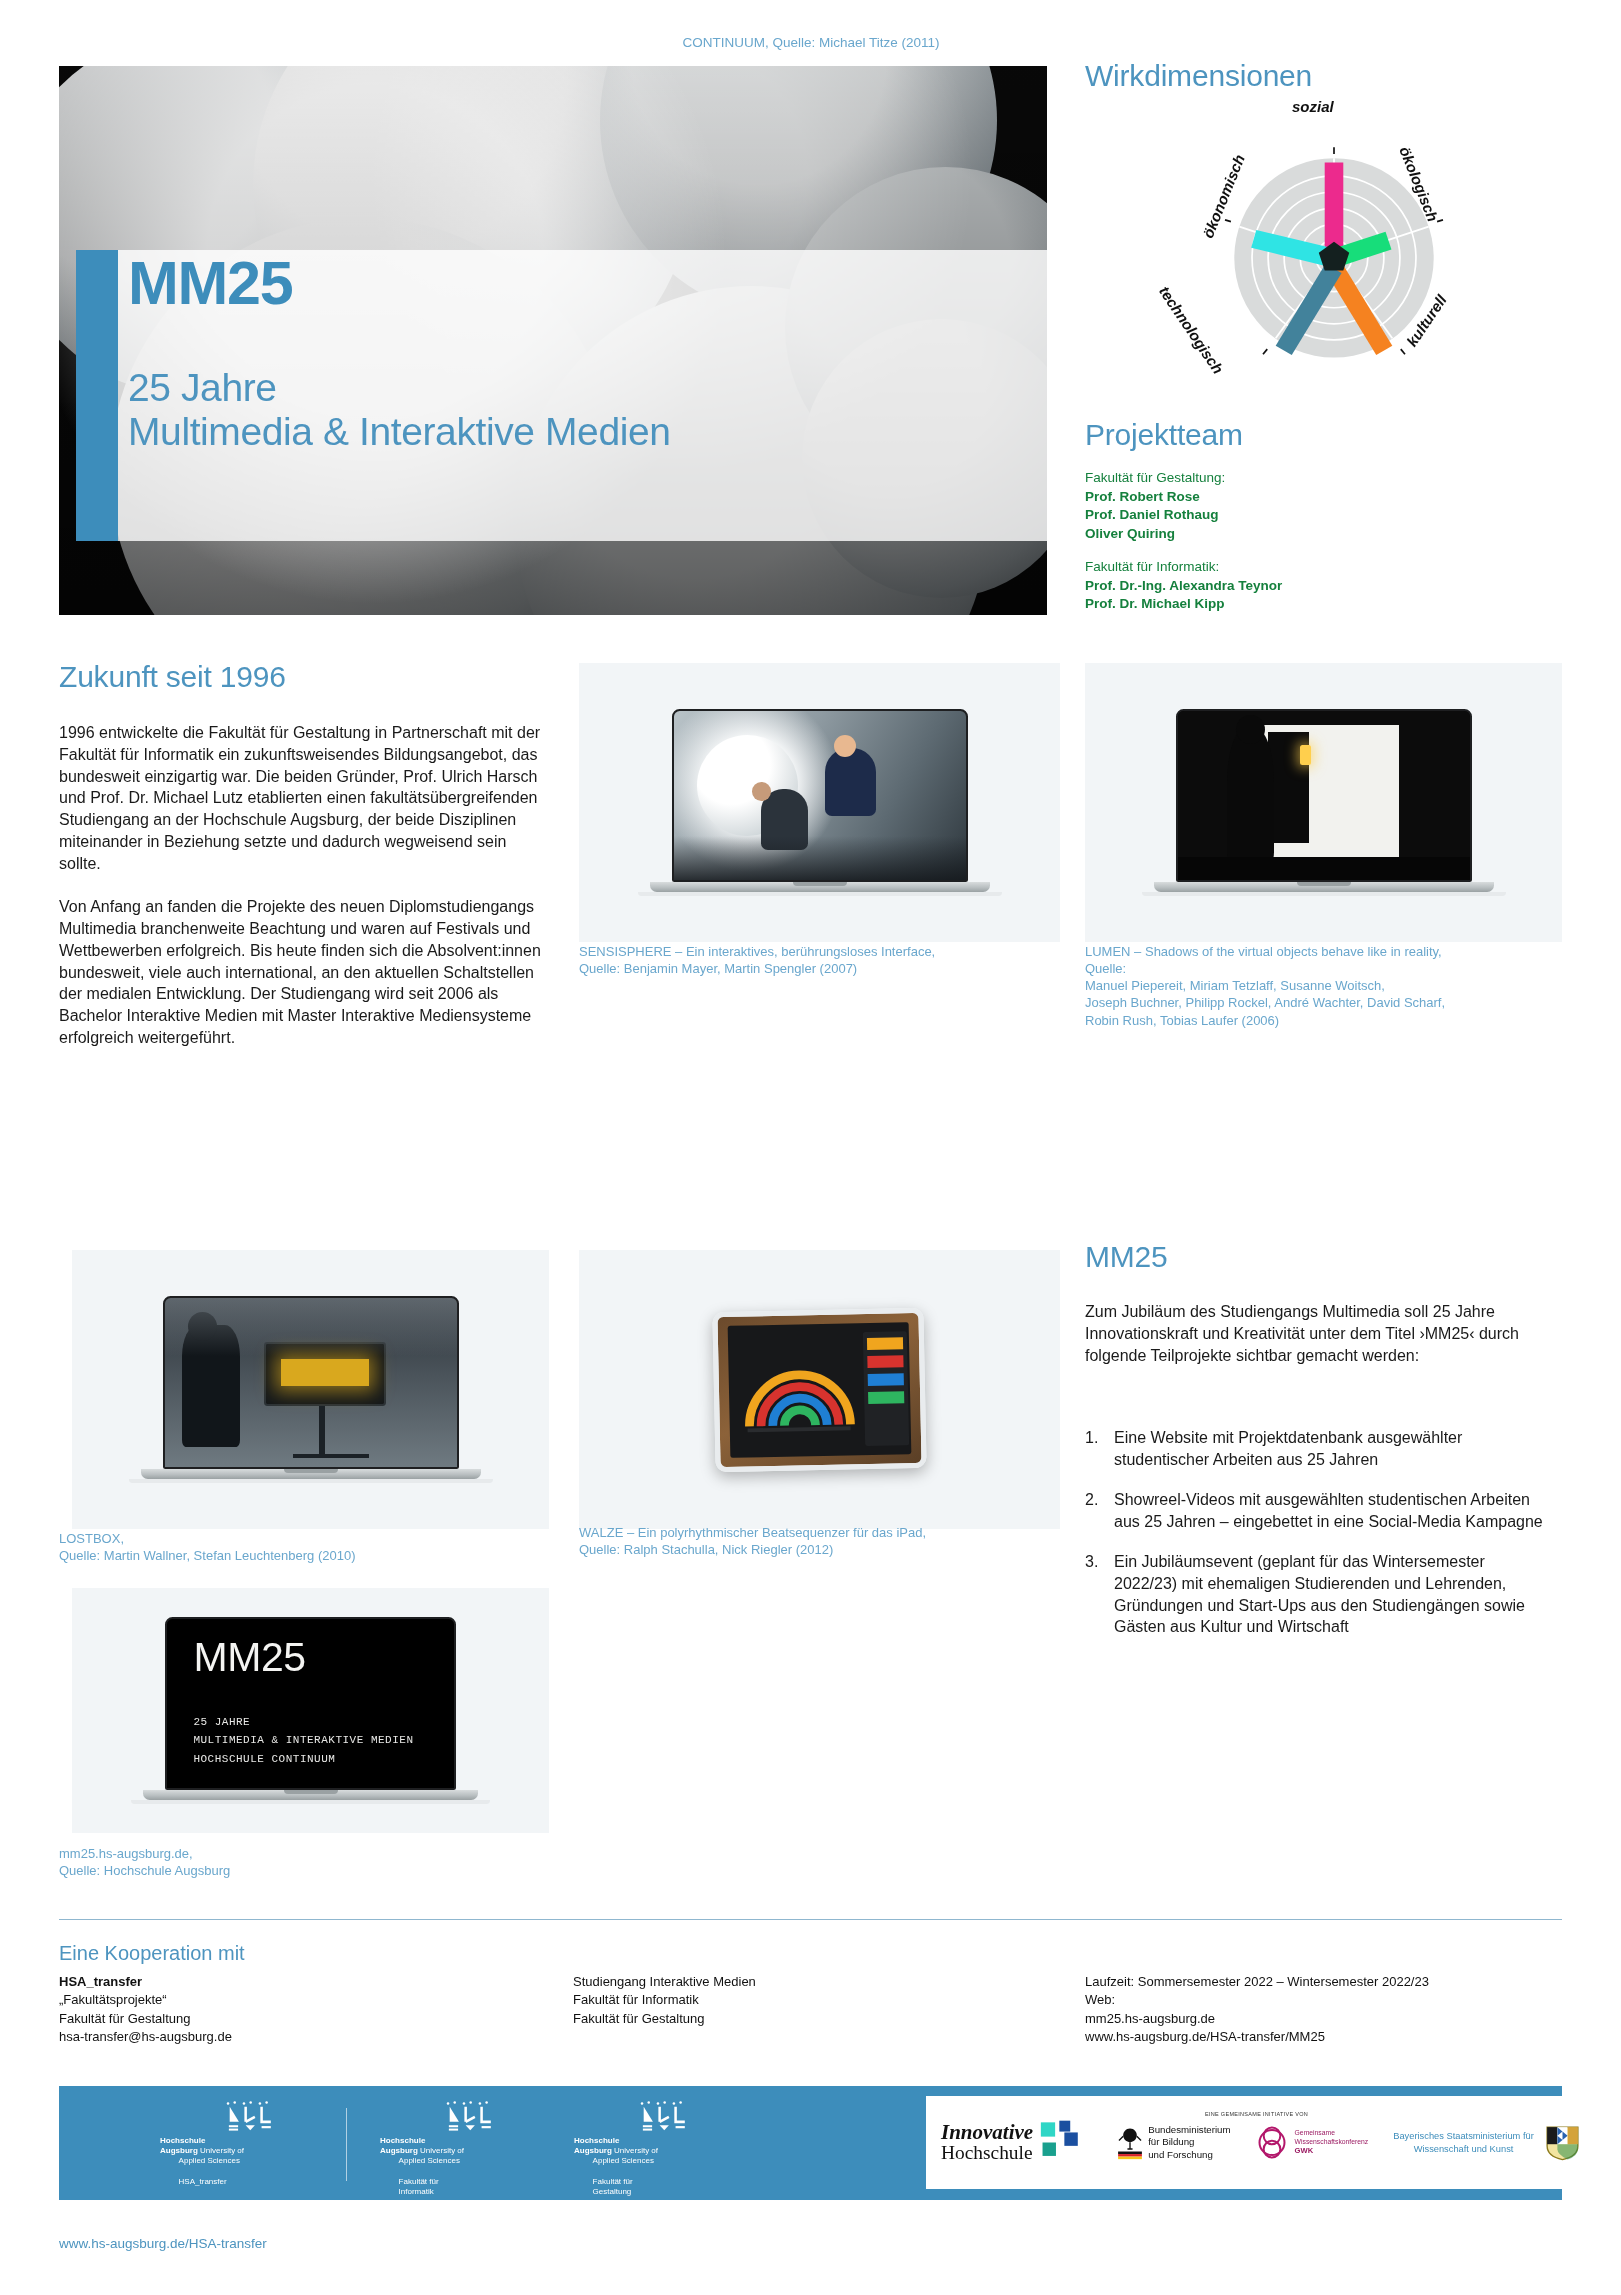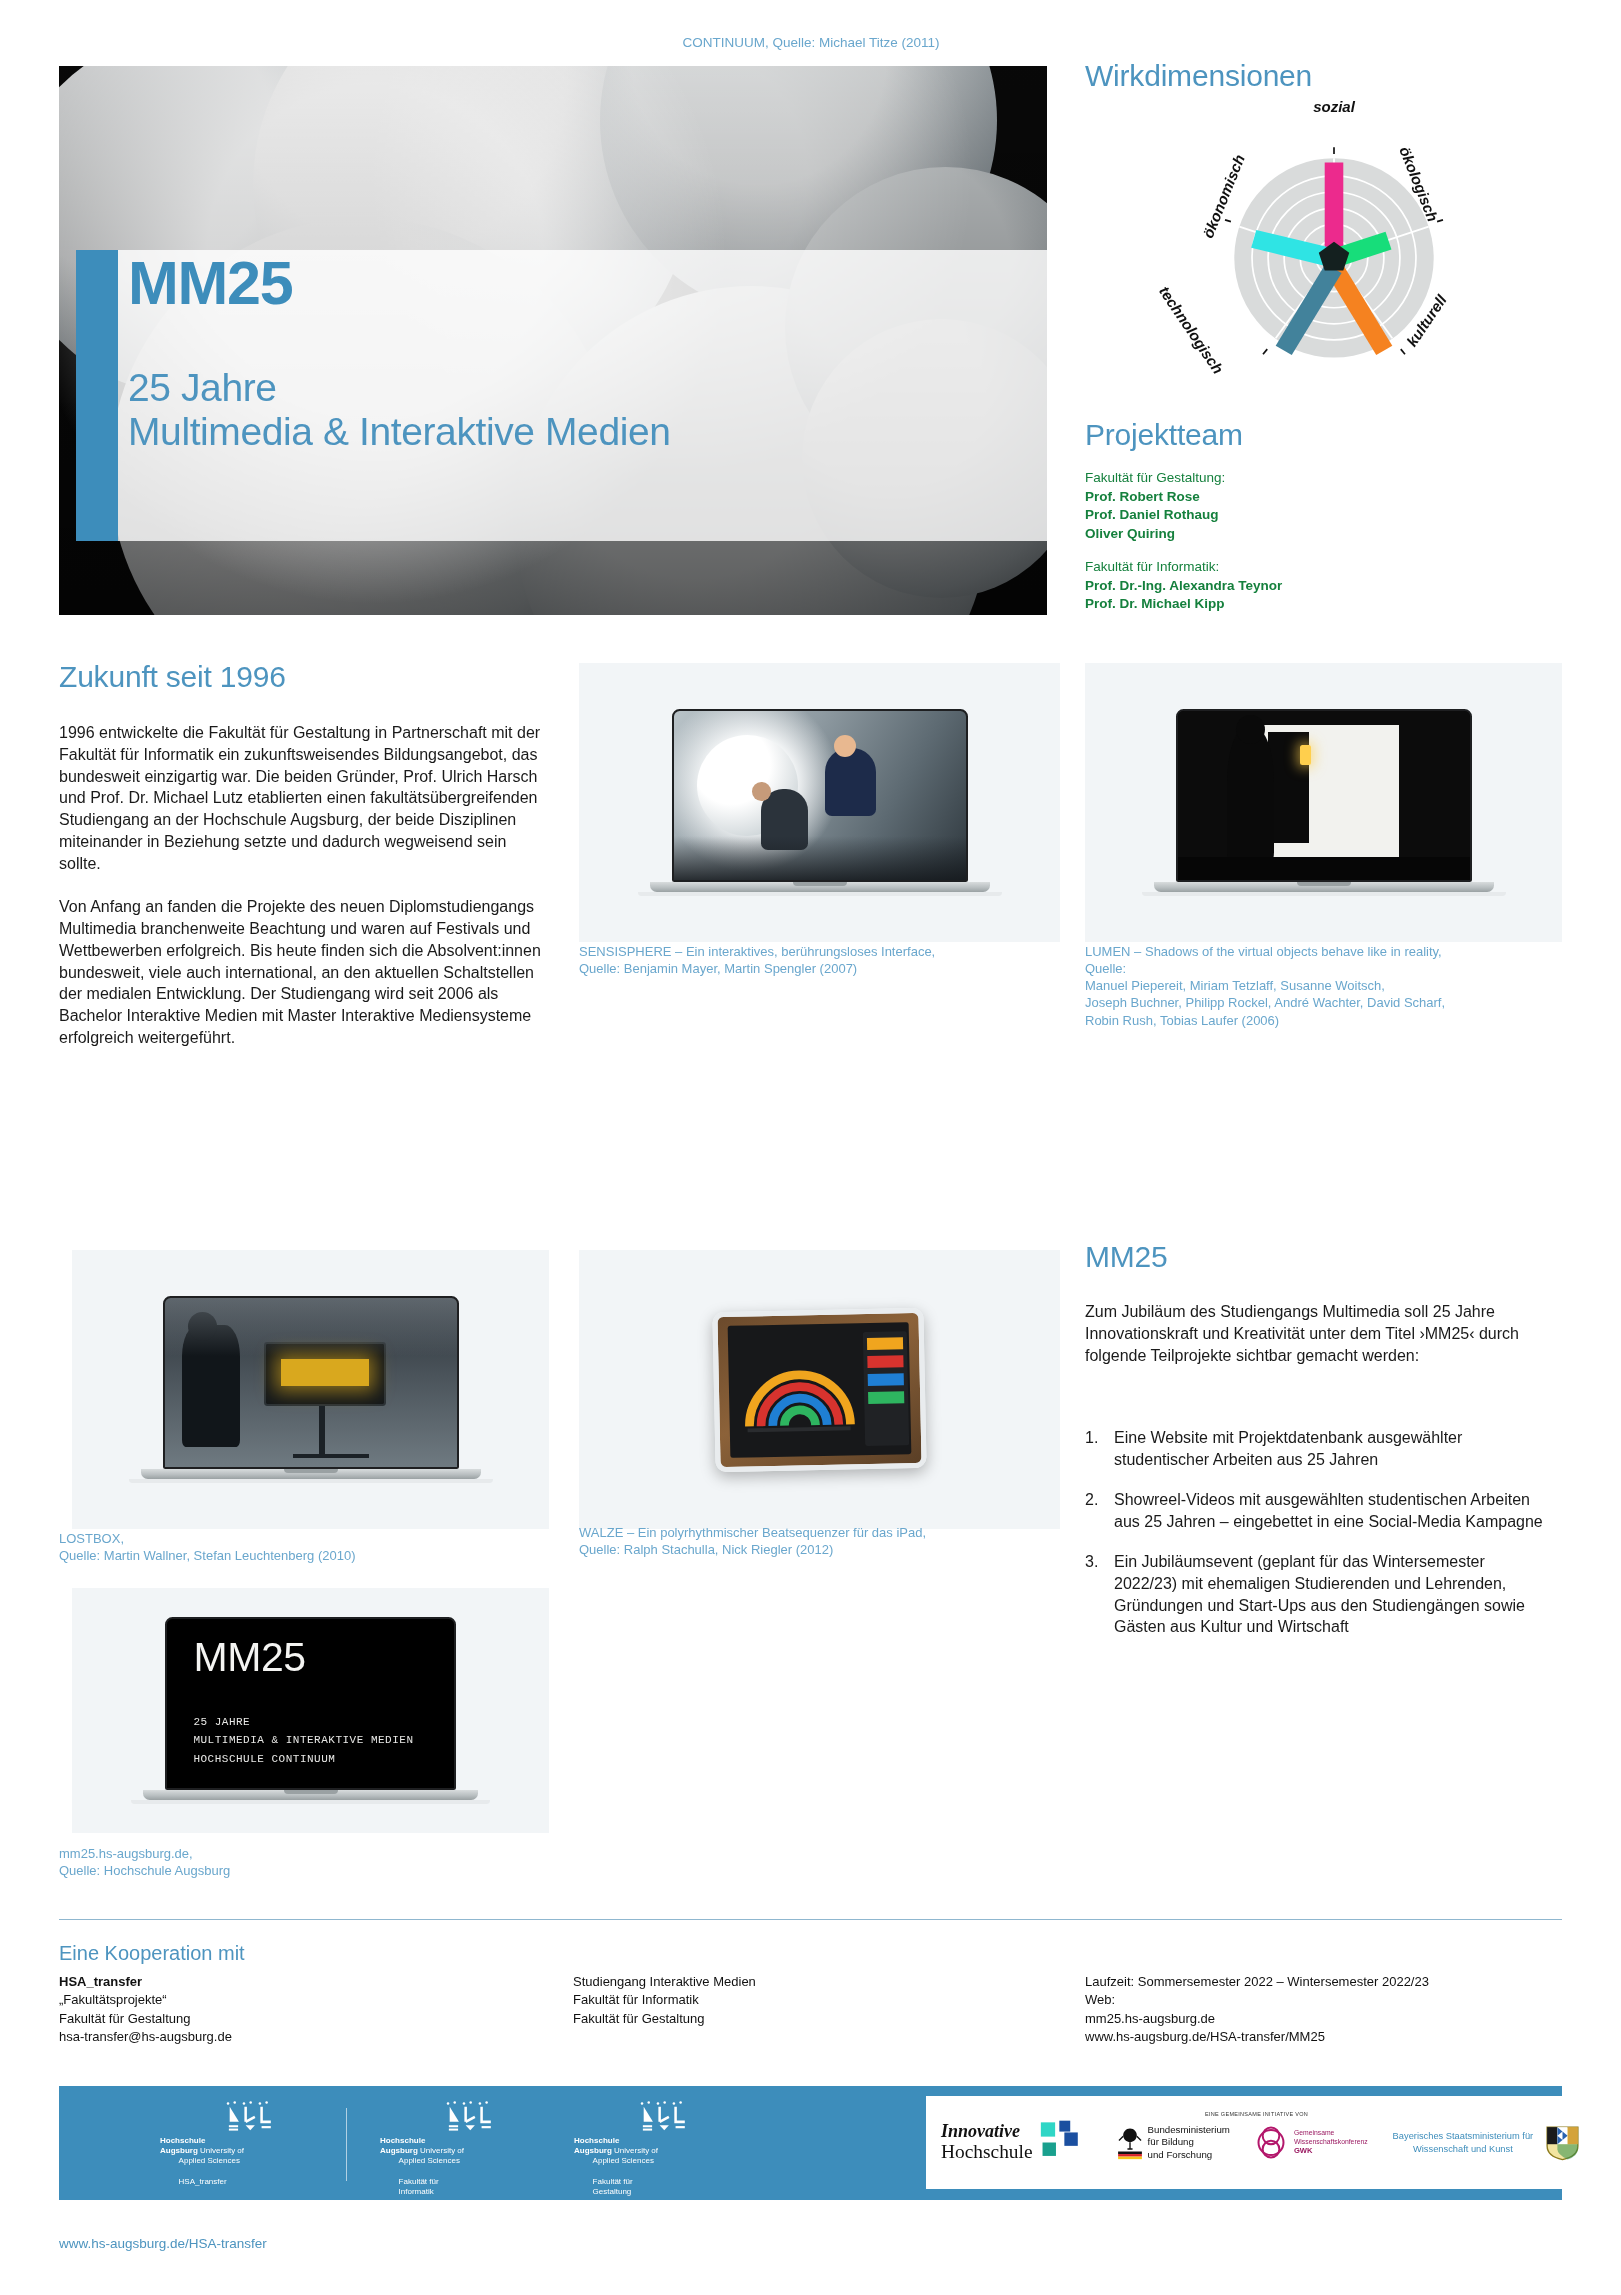--- a/index.html
+++ b/index.html
@@ -268,7 +268,7 @@
   </svg>
 
   
-  <div style="position:absolute;left:127px;top:-12px;width:84px;text-align:center;font-weight:700;font-size:15px;color:#111;font-style:italic;">sozial</div>
+  <div style="position:absolute;left:127px;top:-12px;width:84px;text-align:left;font-weight:700;font-size:15px;color:#111;font-style:italic;">sozial</div>
   <div style="position:absolute;left:247px;top:34px;font-weight:700;font-size:15px;color:#111;font-style:italic;transform:rotate(68deg);transform-origin:left top;">ökologisch</div>
   <div style="position:absolute;left:238px;top:230px;font-weight:700;font-size:15px;color:#111;font-style:italic;transform:rotate(-56deg);transform-origin:left top;">kulturell</div>
   <div style="position:absolute;left:5px;top:173px;font-weight:700;font-size:15px;color:#111;font-style:italic;transform:rotate(56deg);transform-origin:left top;">technologisch</div>

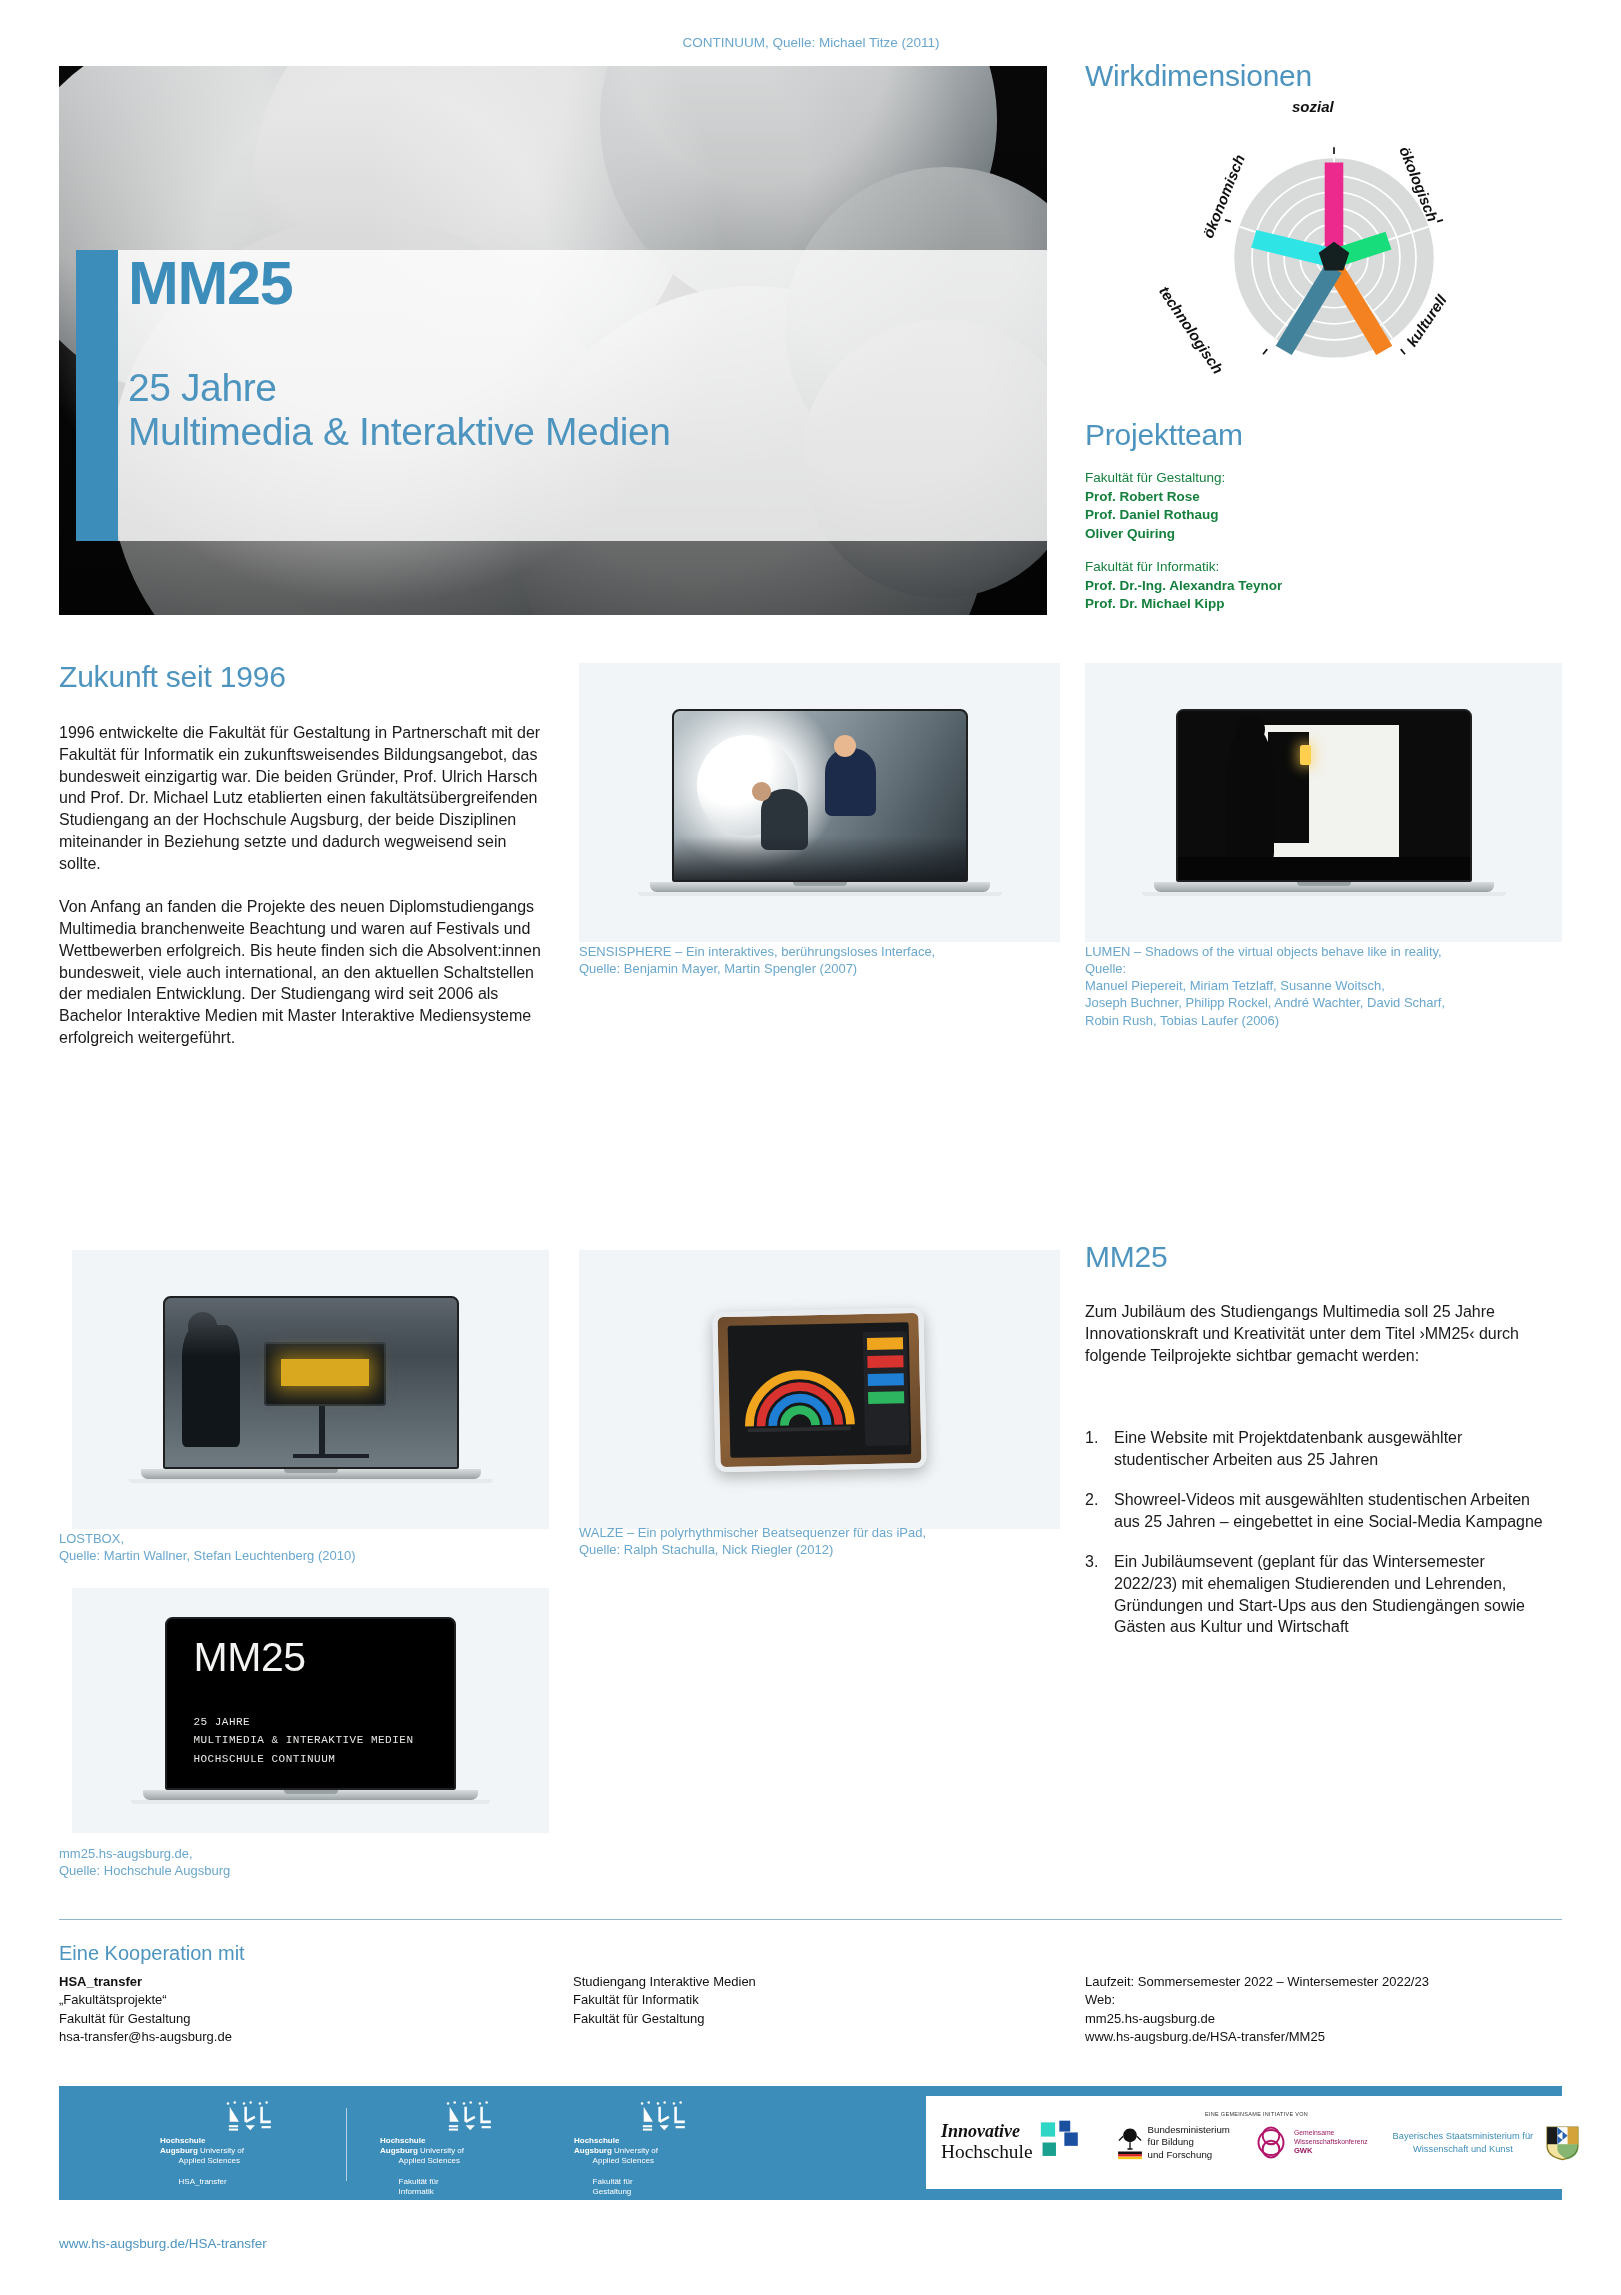--- a/index.html
+++ b/index.html
@@ -183,7 +183,7 @@
   }
   #ih-mark { display: flex; align-items: center; gap: 6px; flex: none; }
   #ih-wordmark { line-height: 1.08; }
-  #ih-word-1 { font-family: "Liberation Serif", serif; font-style: italic; font-weight: 700; font-size: 18px; color: #111; }
+  #ih-word-1 { font-family: "Liberation Serif", serif; font-style: italic; font-weight: 700; font-size: 21px; color: #111; }
   #ih-word-2 { font-family: "Liberation Serif", serif; font-size: 19.4px; color: #111; }
   #ih-initiative-note { position: absolute; left: 279px; top: 15px; font-size: 5.5px; color: #333; letter-spacing: 0.3px; }
   .min-block { display: flex; align-items: center; gap: 6px; }

